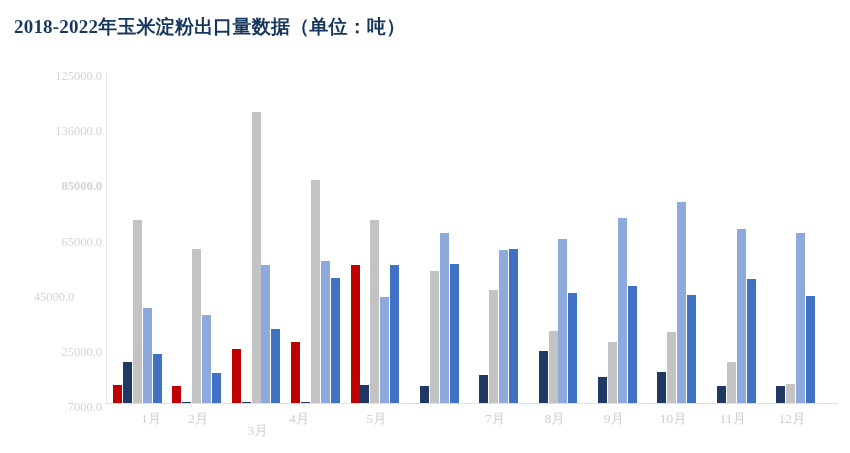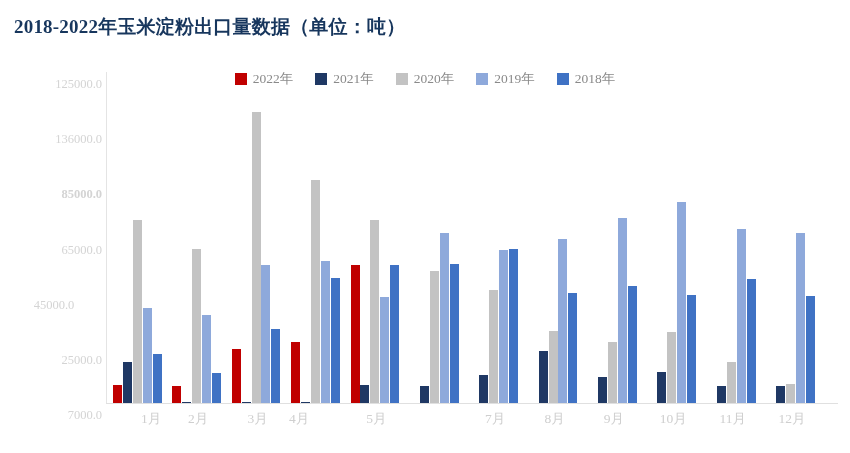--- a/index.html
+++ b/index.html
@@ -92,7 +92,7 @@
   #ytick-layer {
     position: absolute;
     left: 0;
-    top: 12px;
+    top: 4px;
     width: 102px;
     height: 343px;
   }

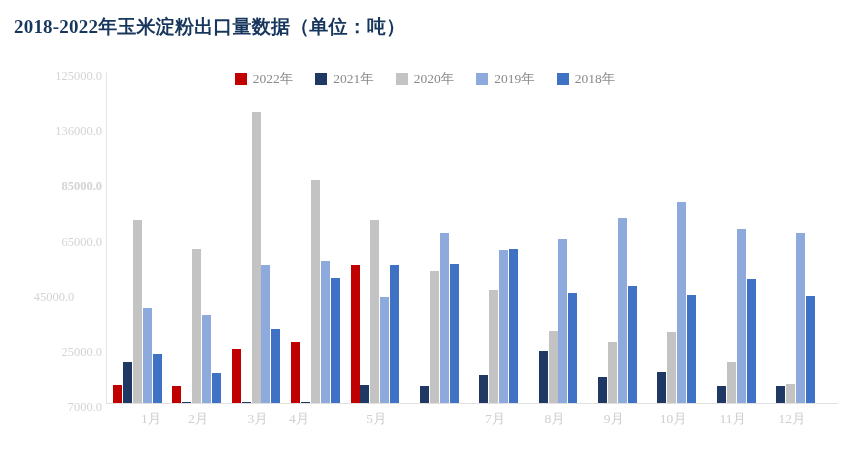--- a/index.html
+++ b/index.html
@@ -124,28 +124,6 @@
 
   <div id="chart-title">2018-2022年玉米淀粉出口量数据（单位：吨）</div>
 
-  <div id="legend">
-      <div class="legend-item">
-        <span class="legend-swatch" style="background: rgb(192, 0, 0);"></span>
-        <span class="legend-label">2022年</span>
-      </div>
-      <div class="legend-item">
-        <span class="legend-swatch" style="background: rgb(31, 56, 100);"></span>
-        <span class="legend-label">2021年</span>
-      </div>
-      <div class="legend-item">
-        <span class="legend-swatch" style="background: rgb(195, 195, 195);"></span>
-        <span class="legend-label">2020年</span>
-      </div>
-      <div class="legend-item">
-        <span class="legend-swatch" style="background: rgb(142, 169, 219);"></span>
-        <span class="legend-label">2019年</span>
-      </div>
-      <div class="legend-item">
-        <span class="legend-swatch" style="background: rgb(63, 114, 196);"></span>
-        <span class="legend-label">2018年</span>
-      </div>
-    </div>
 
   <div id="ytick-layer">
       <div class="ytick" style="top: 72px;">125000.0</div>

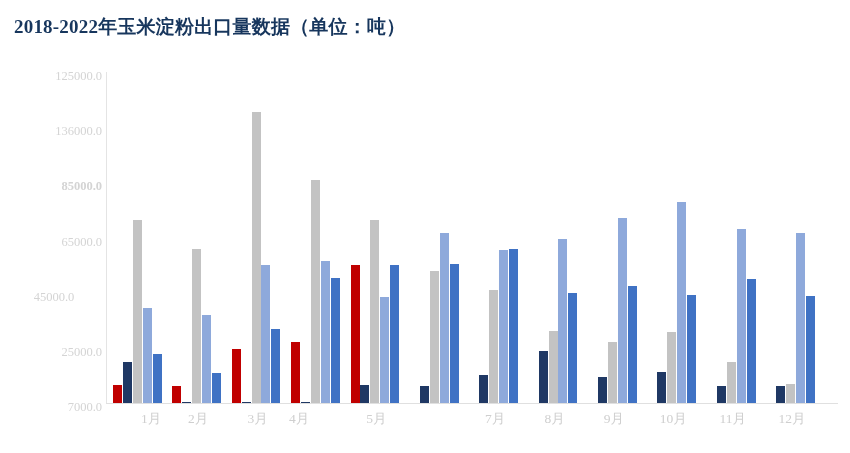--- a/index.html
+++ b/index.html
@@ -163,7 +163,7 @@
       <div class="bar" title="2019年 3月: 55000" style="left: 32.7px; height: 137.917px; background: rgb(142, 169, 219); width: 9px;"></div>
       <div class="bar" title="2018年 3月: 32000" style="left: 42.6px; height: 74.475px; background: rgb(63, 114, 196); width: 9px;"></div>
     </div>
-    <div class="xtick" style="left: 257.5px;">3月</div>
+    <div class="xtick" style="left: 257.5px; margin-top: 12px;">3月</div>
     <div class="group" style="left: 288.2px; top: 72px; width: 59.4px; position: absolute;">
       <div class="bar" title="2022年 4月: 27200" style="left: 3px; height: 61.235px; background: rgb(192, 0, 0); width: 9px;"></div>
       <div class="bar" title="2021年 4月: 5500" style="left: 12.9px; height: 1.37917px; background: rgb(31, 56, 100); width: 9px;"></div>

